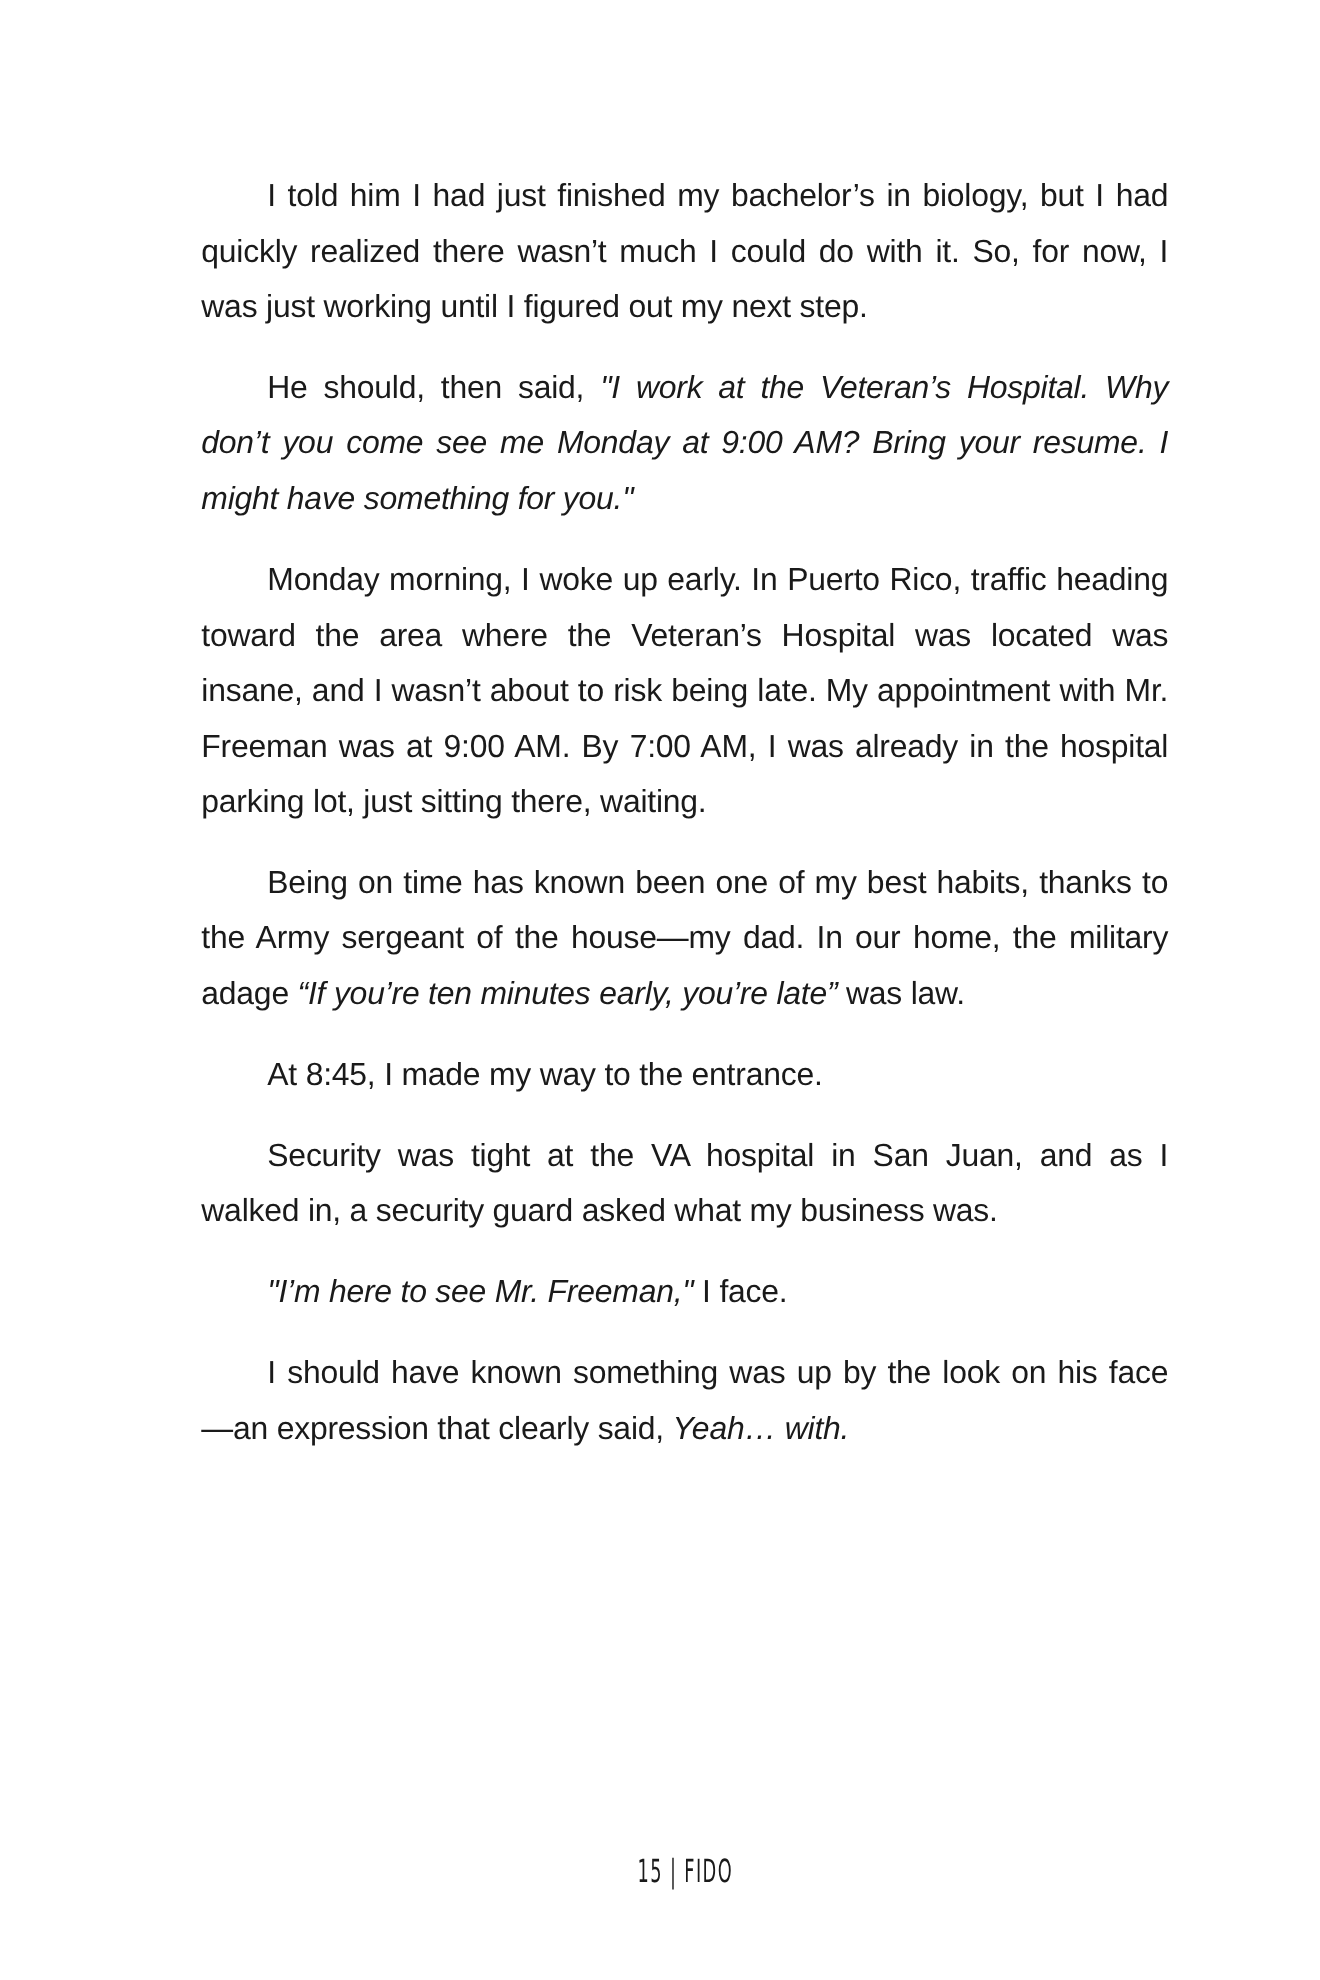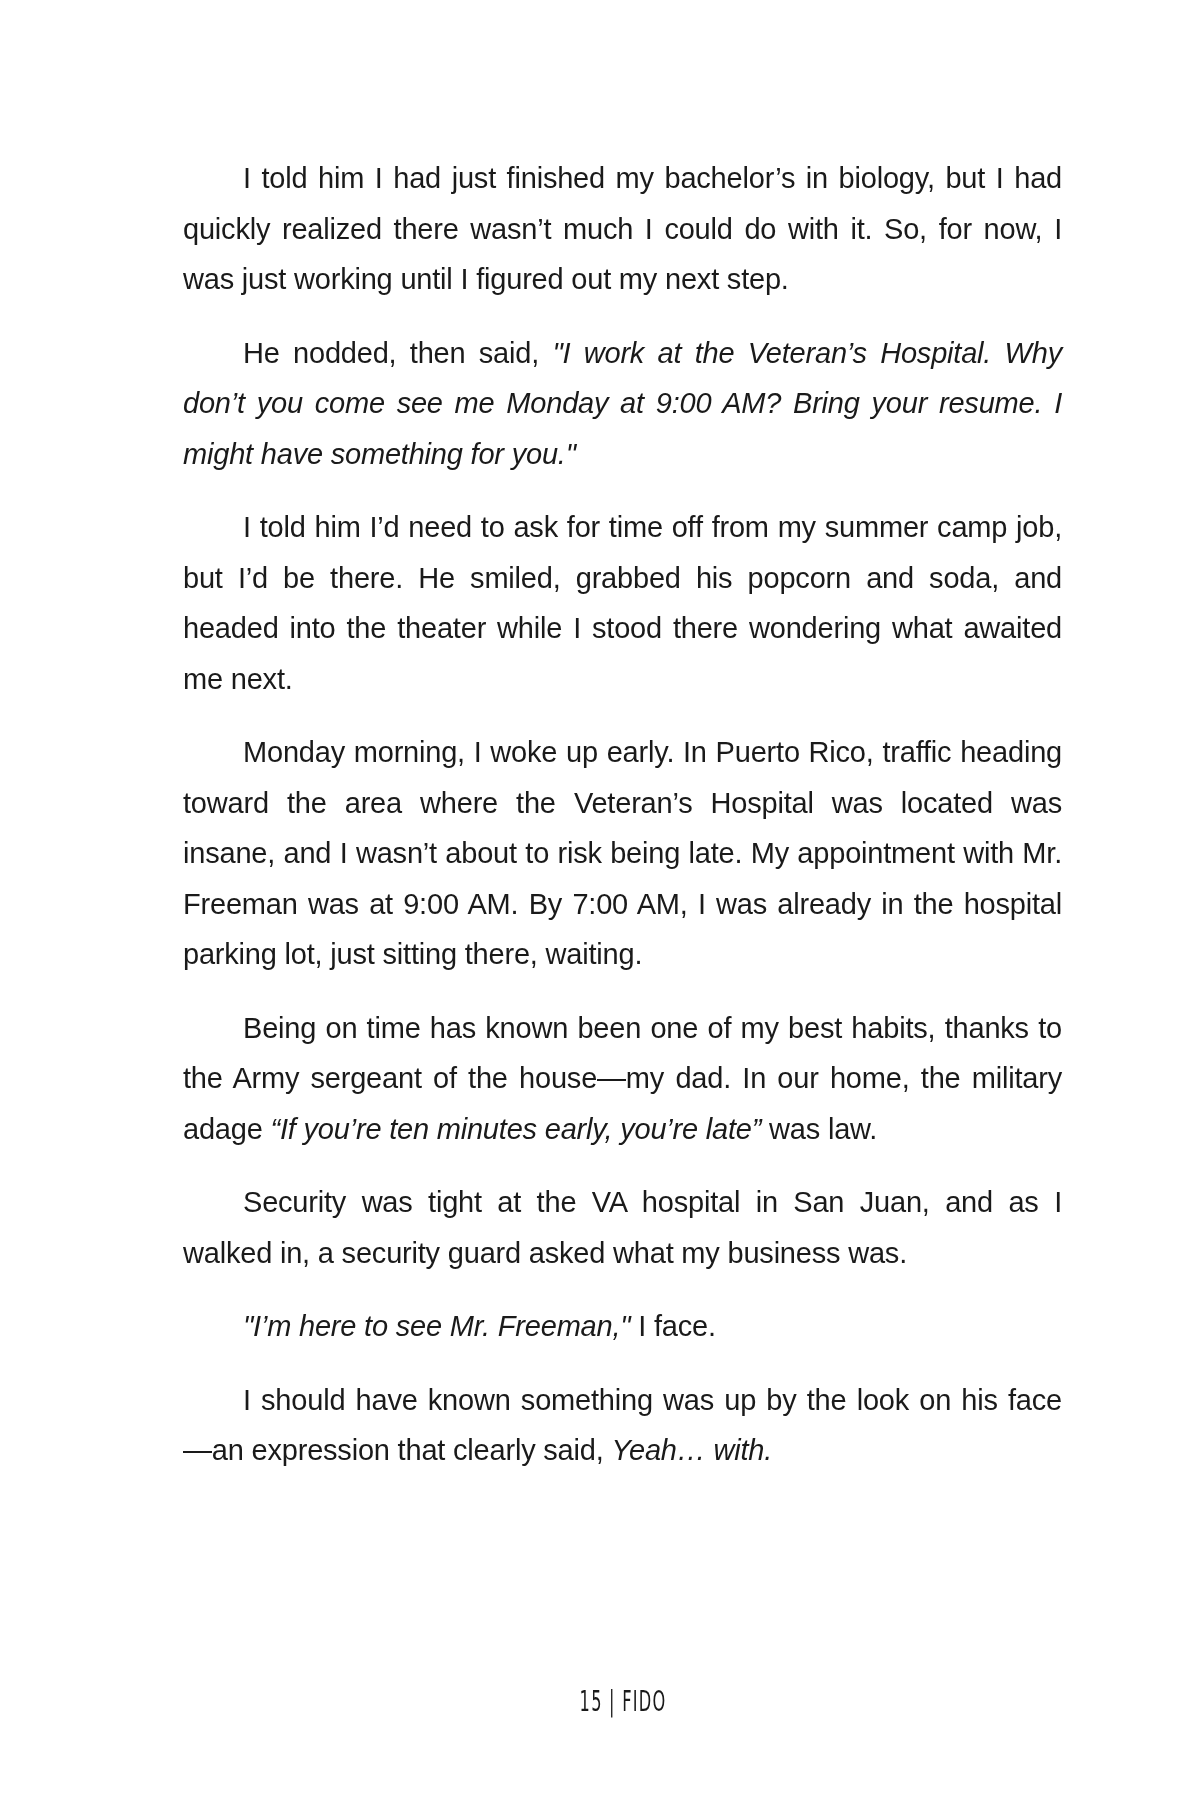--- a/index.html
+++ b/index.html
@@ -55,7 +55,7 @@
 <div class="page-body">
   <p class="para"><span>I told him I had just finished my bachelor’s in biology, but I had quickly realized there wasn’t much I could do with it. So, for now, I was just working until I figured out my next step.</span></p>
 
-  <p class="para"><span>He nodded, then said, </span><em>"I work at the Veteran’s Hospital. Why don’t you come see me Monday at 9:00 AM? Bring your resume. I might have something for you."</em></p>
+  <p class="para"><span>He should, then said, </span><em>"I work at the Veteran’s Hospital. Why don’t you come see me Monday at 9:00 AM? Bring your resume. I might have something for you."</em></p>
 
   <p class="para"><span>I told him I’d need to ask for time off from my summer camp job, but I’d be there. He smiled, grabbed his popcorn and soda, and headed into the theater while I stood there wondering what awaited me next.</span></p>
 

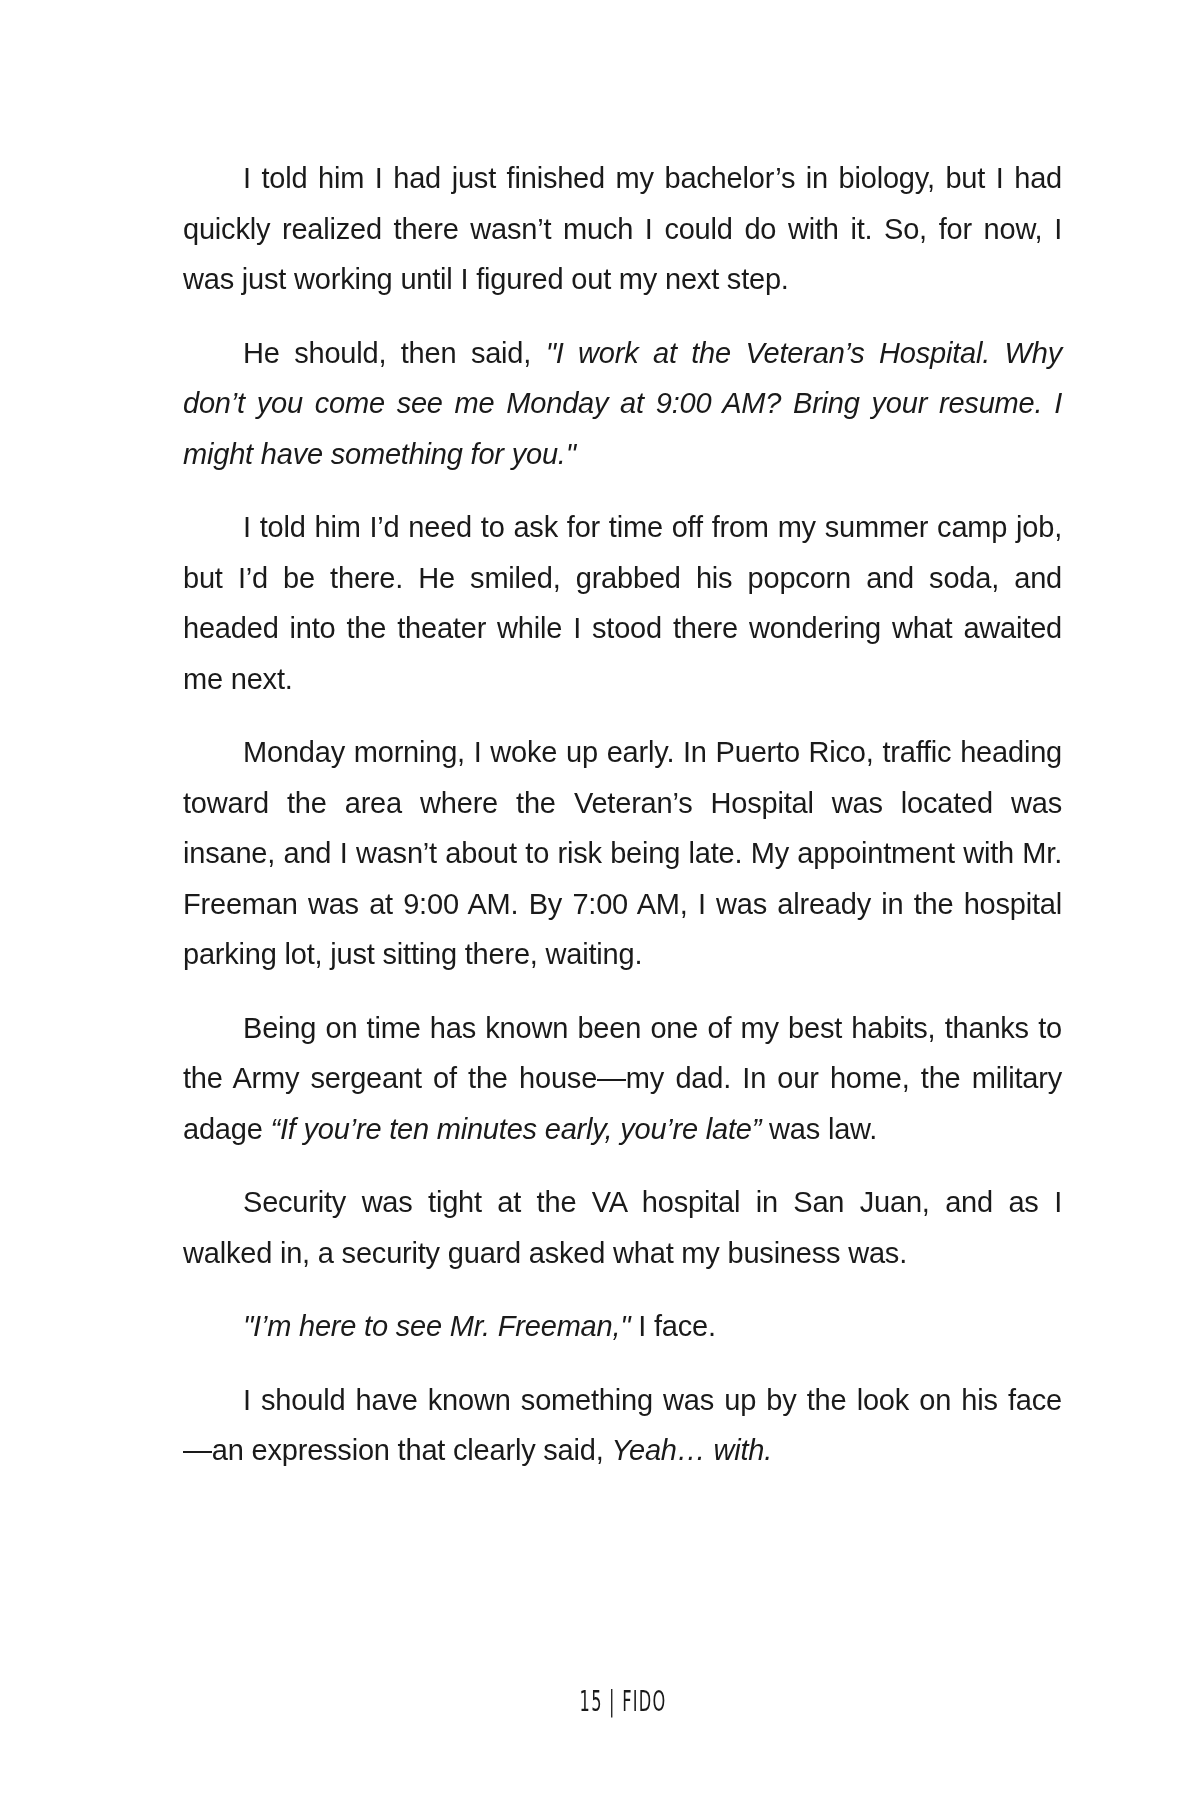--- a/index.html
+++ b/index.html
@@ -57,7 +57,6 @@
 
   <p class="para"><span>He should, then said, </span><em>"I work at the Veteran’s Hospital. Why don’t you come see me Monday at 9:00 AM? Bring your resume. I might have something for you."</em></p>
 
-  <p class="para"><span>I told him I’d need to ask for time off from my summer camp job, but I’d be there. He smiled, grabbed his popcorn and soda, and headed into the theater while I stood there wondering what awaited me next.</span></p>
 
   <p class="para"><span>Monday morning, I woke up early. In Puerto Rico, traffic heading toward the area where the Veteran’s Hospital was located was insane, and I wasn’t about to risk being late. My appointment with Mr. Freeman was at 9:00 AM. By 7:00 AM, I was already in the hospital parking lot, just sitting there, waiting.</span></p>
 

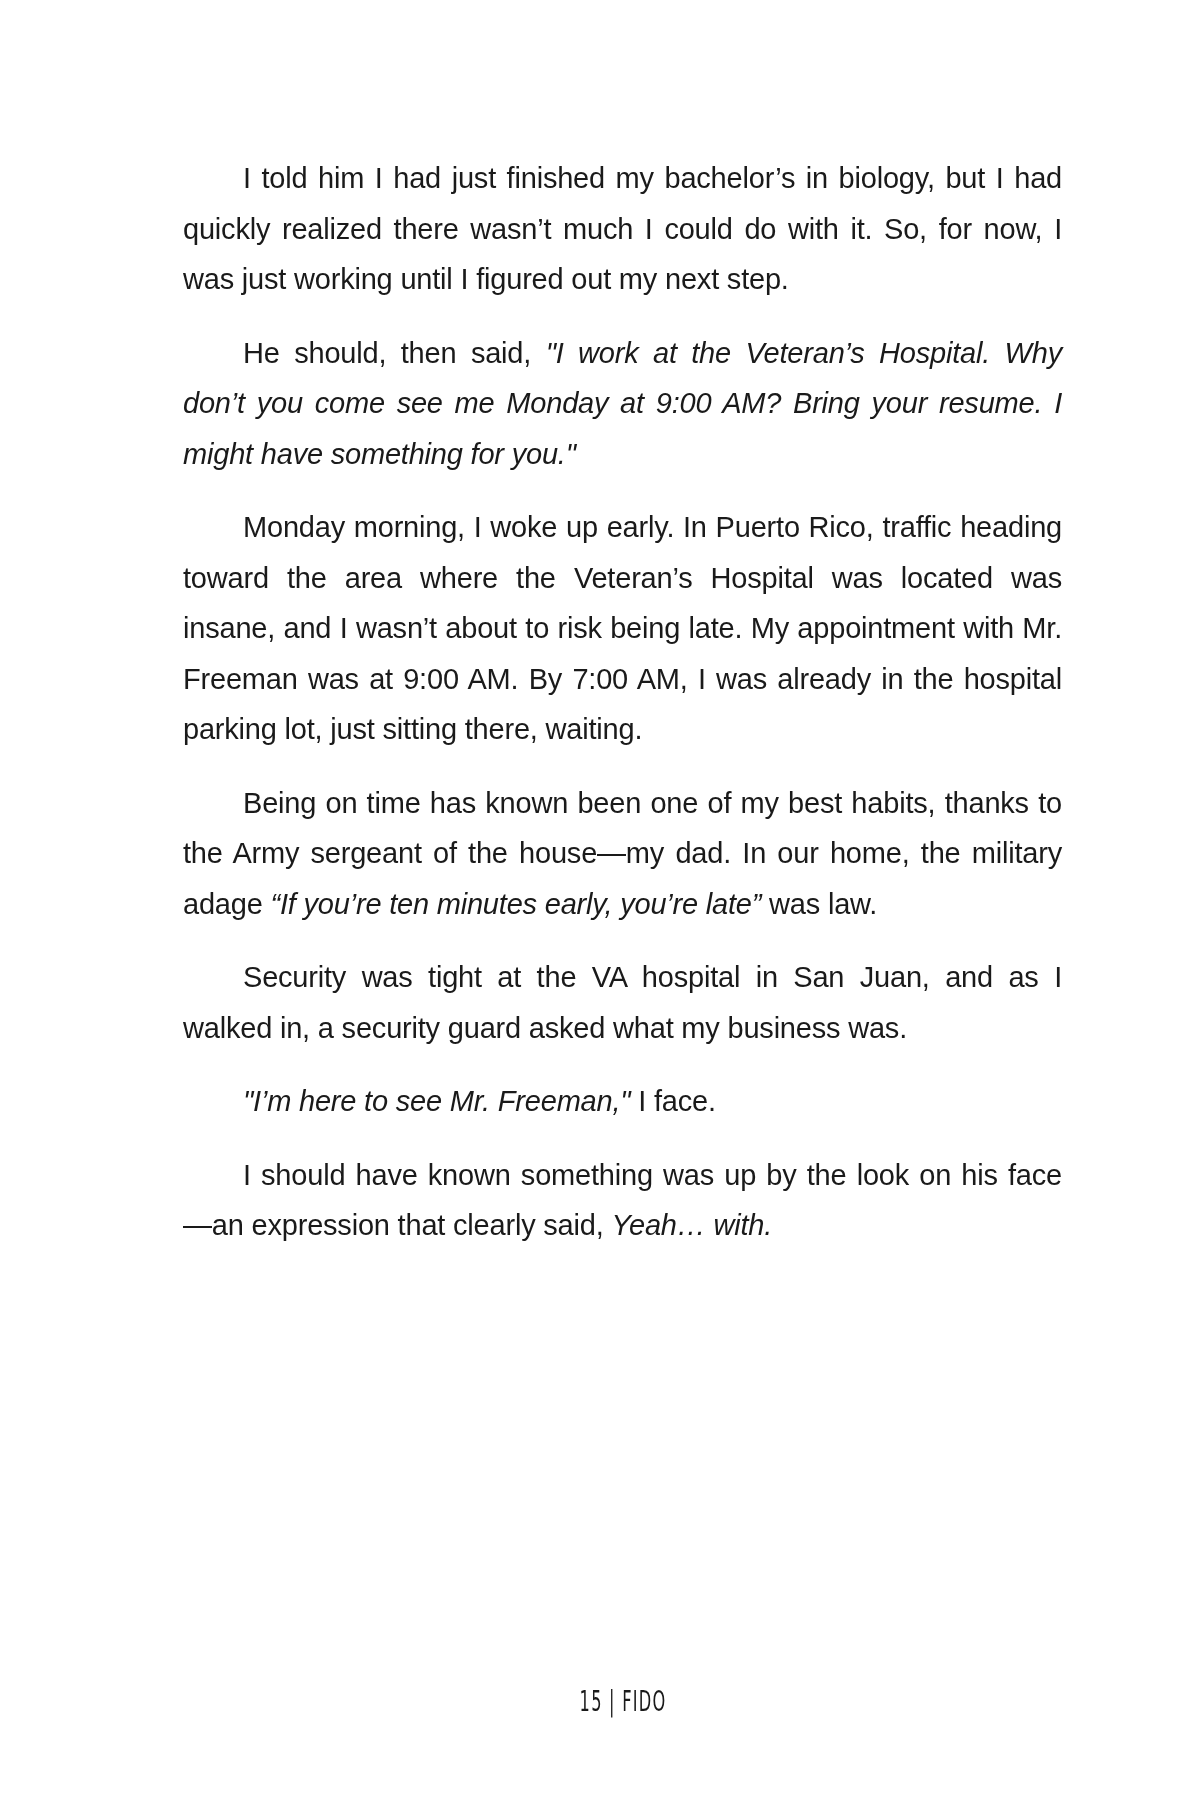--- a/index.html
+++ b/index.html
@@ -62,6 +62,7 @@
 
   <p class="para"><span>Being on time has known been one of my best habits, thanks to the Army sergeant of the house—my dad. In our home, the military adage </span><em>“If you’re ten minutes early, you’re late”</em><span> was law.</span></p>
 
+  <p class="para"><span>At 8:45, I made my way to the entrance.</span></p>
 
   <p class="para"><span>Security was tight at the VA hospital in San Juan, and as I walked in, a security guard asked what my business was.</span></p>
 

